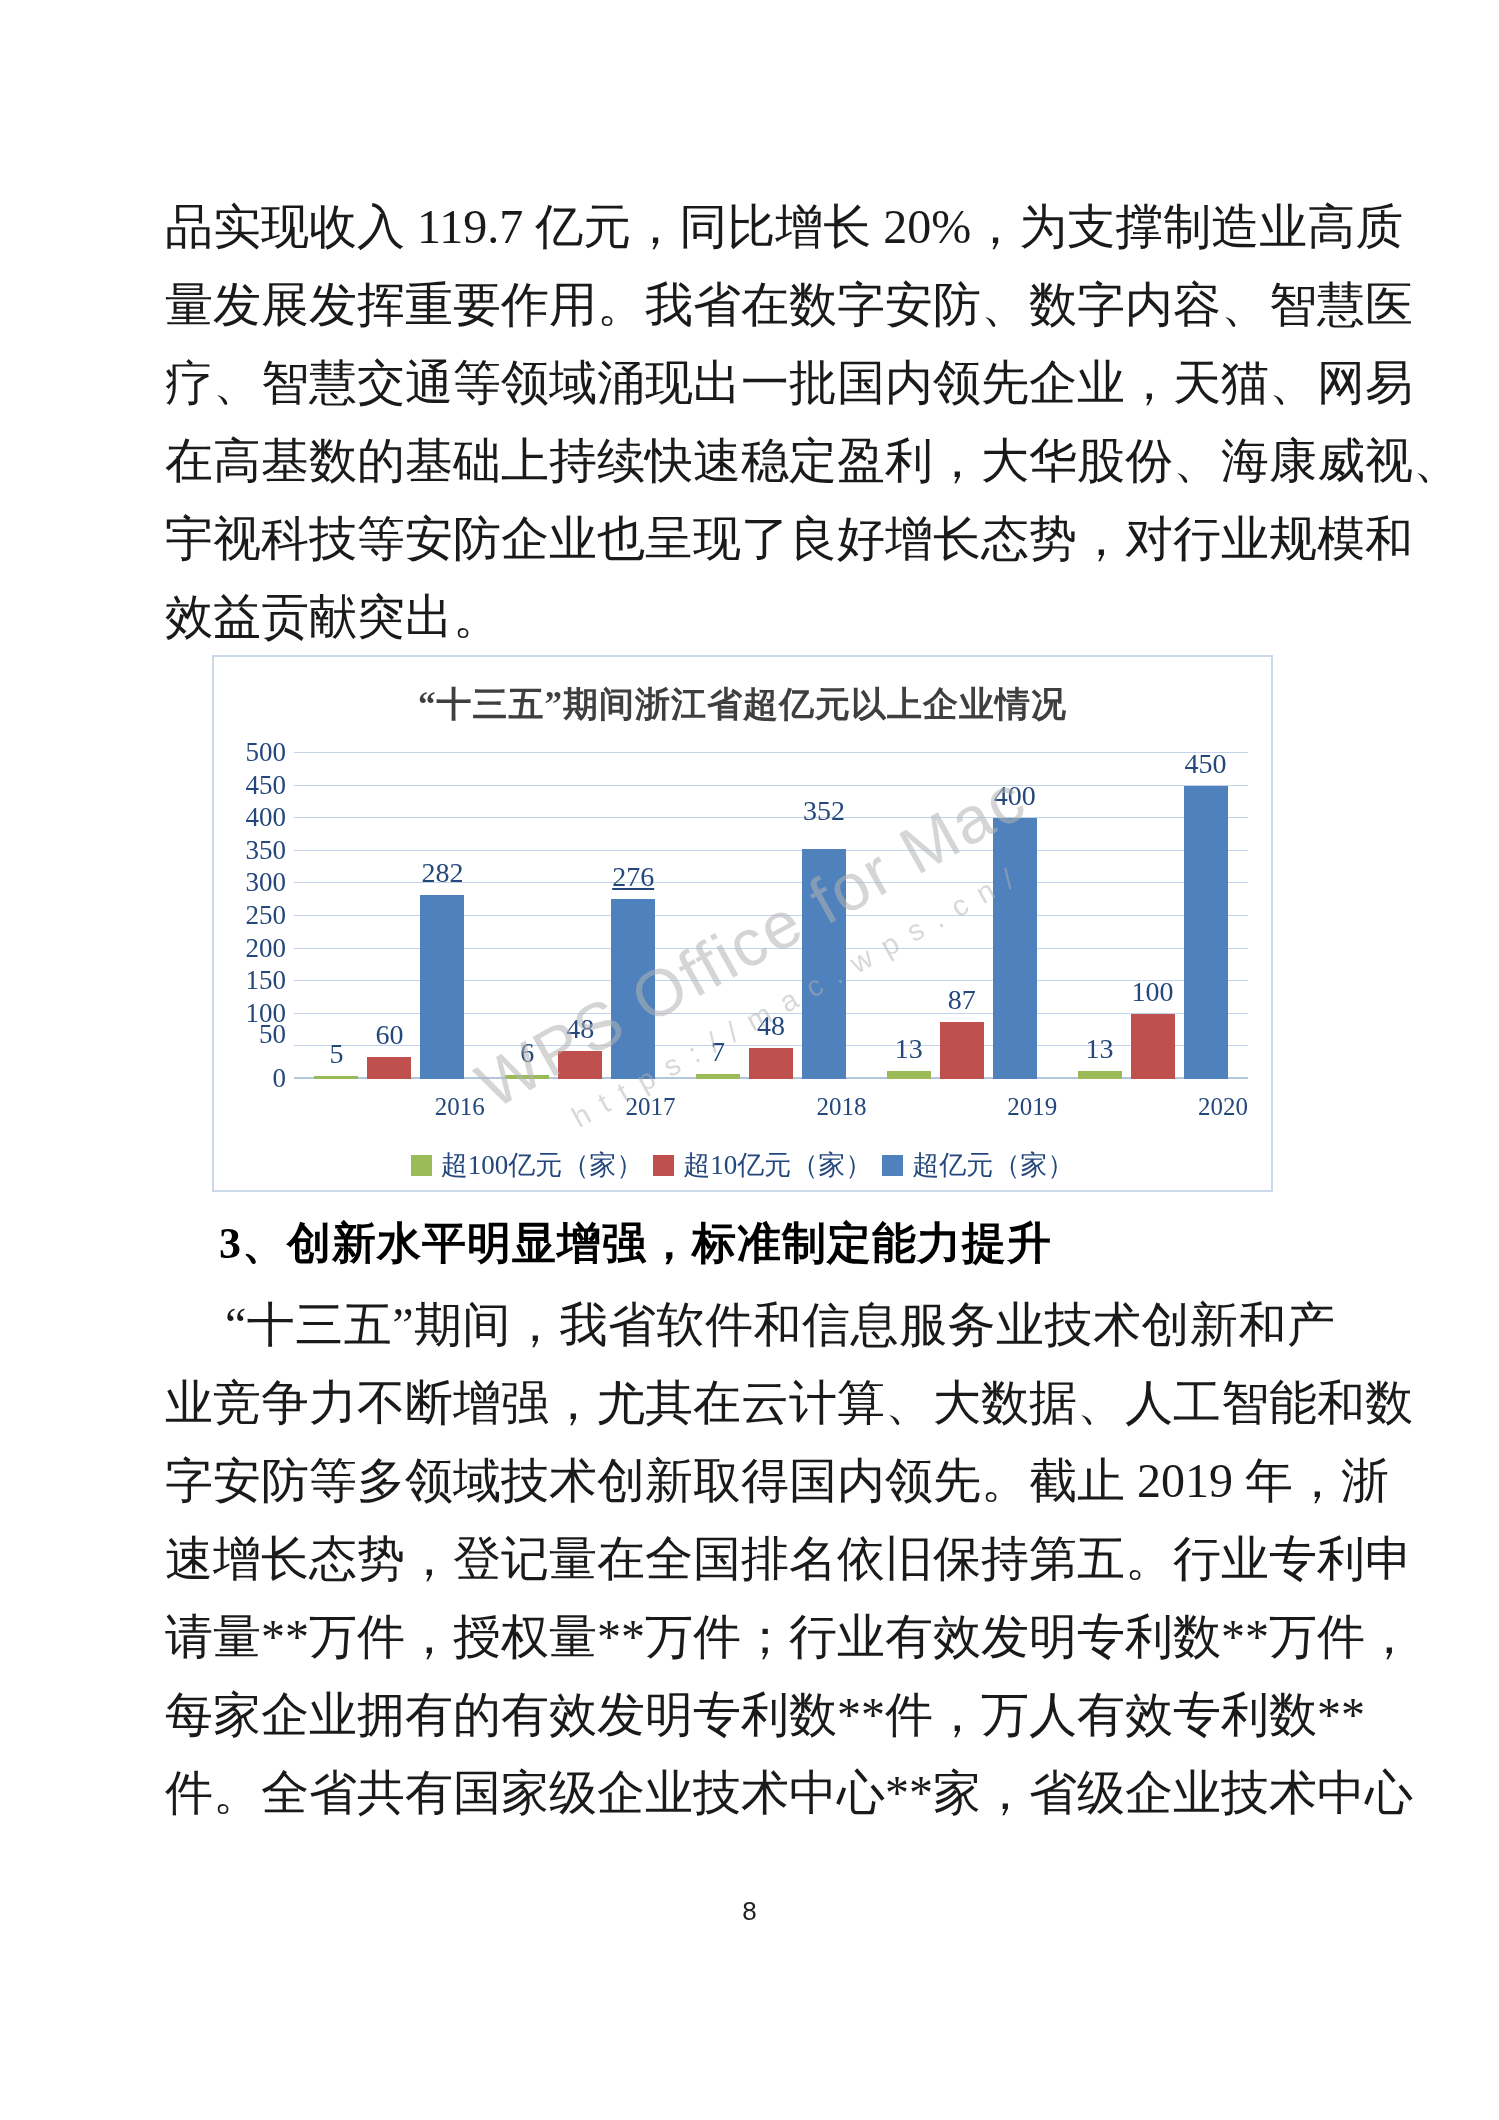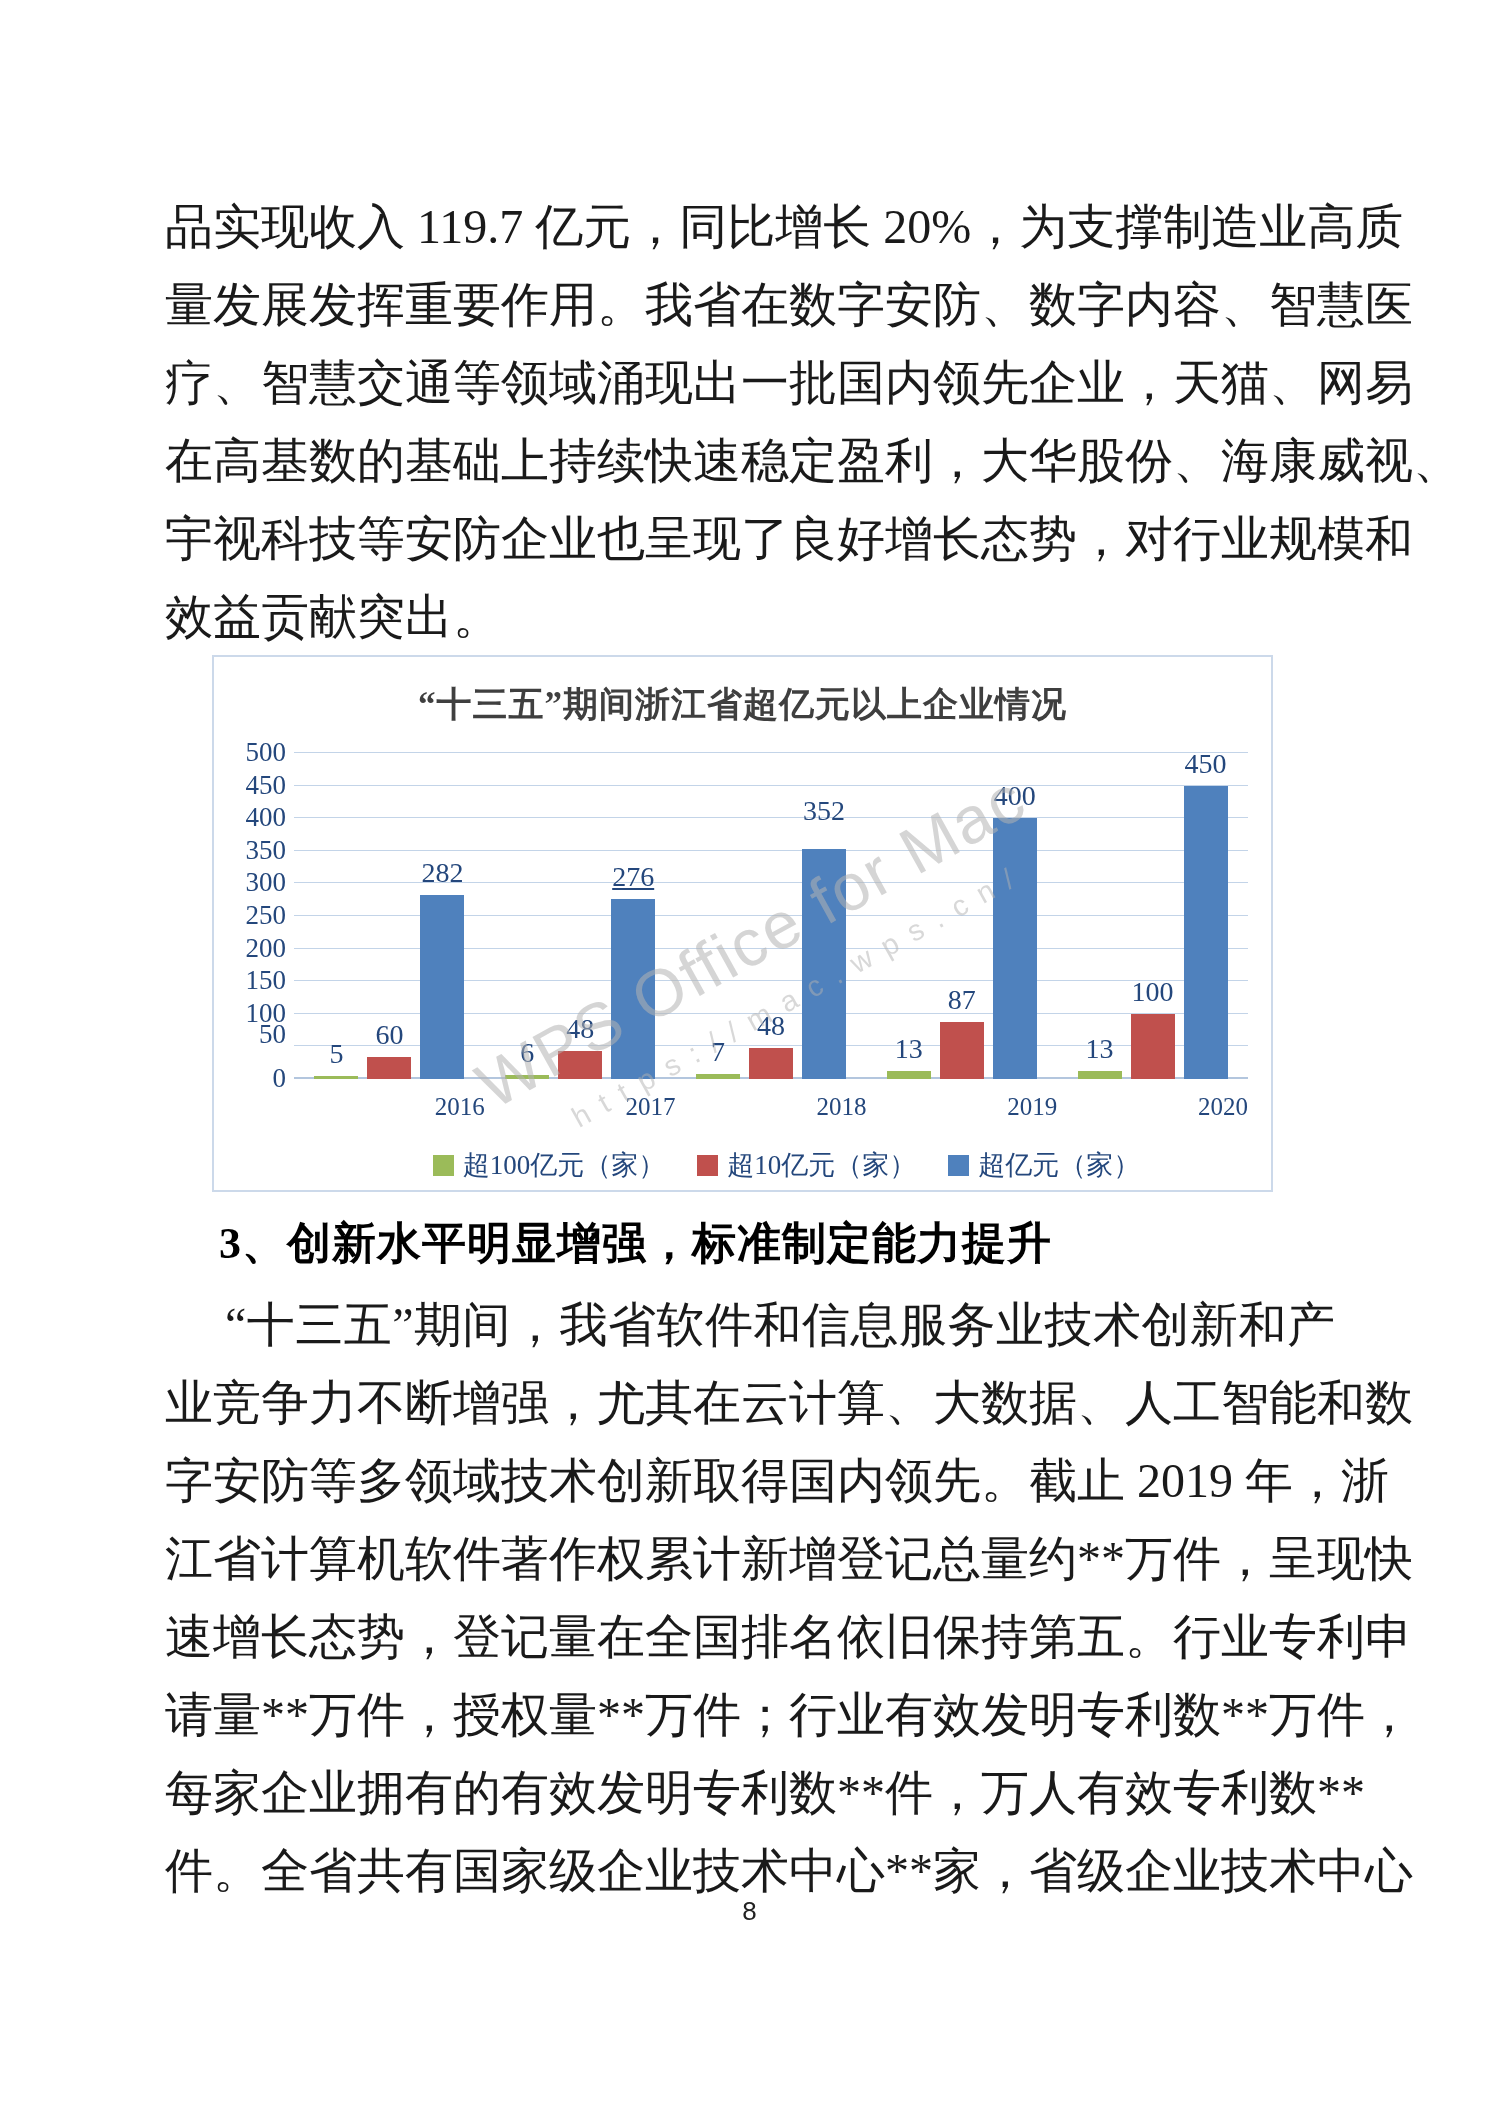--- a/index.html
+++ b/index.html
@@ -68,7 +68,7 @@
   }
   .legend{
     position:absolute;left:0;top:490px;width:100%;
-    display:flex;justify-content:center;align-items:center;gap:32px;padding-left:44px;
+    display:flex;justify-content:center;align-items:center;gap:10px;
   }
   .legend-item{display:flex;align-items:center;gap:9px;}
   .legend-swatch{width:21px;height:21px;}

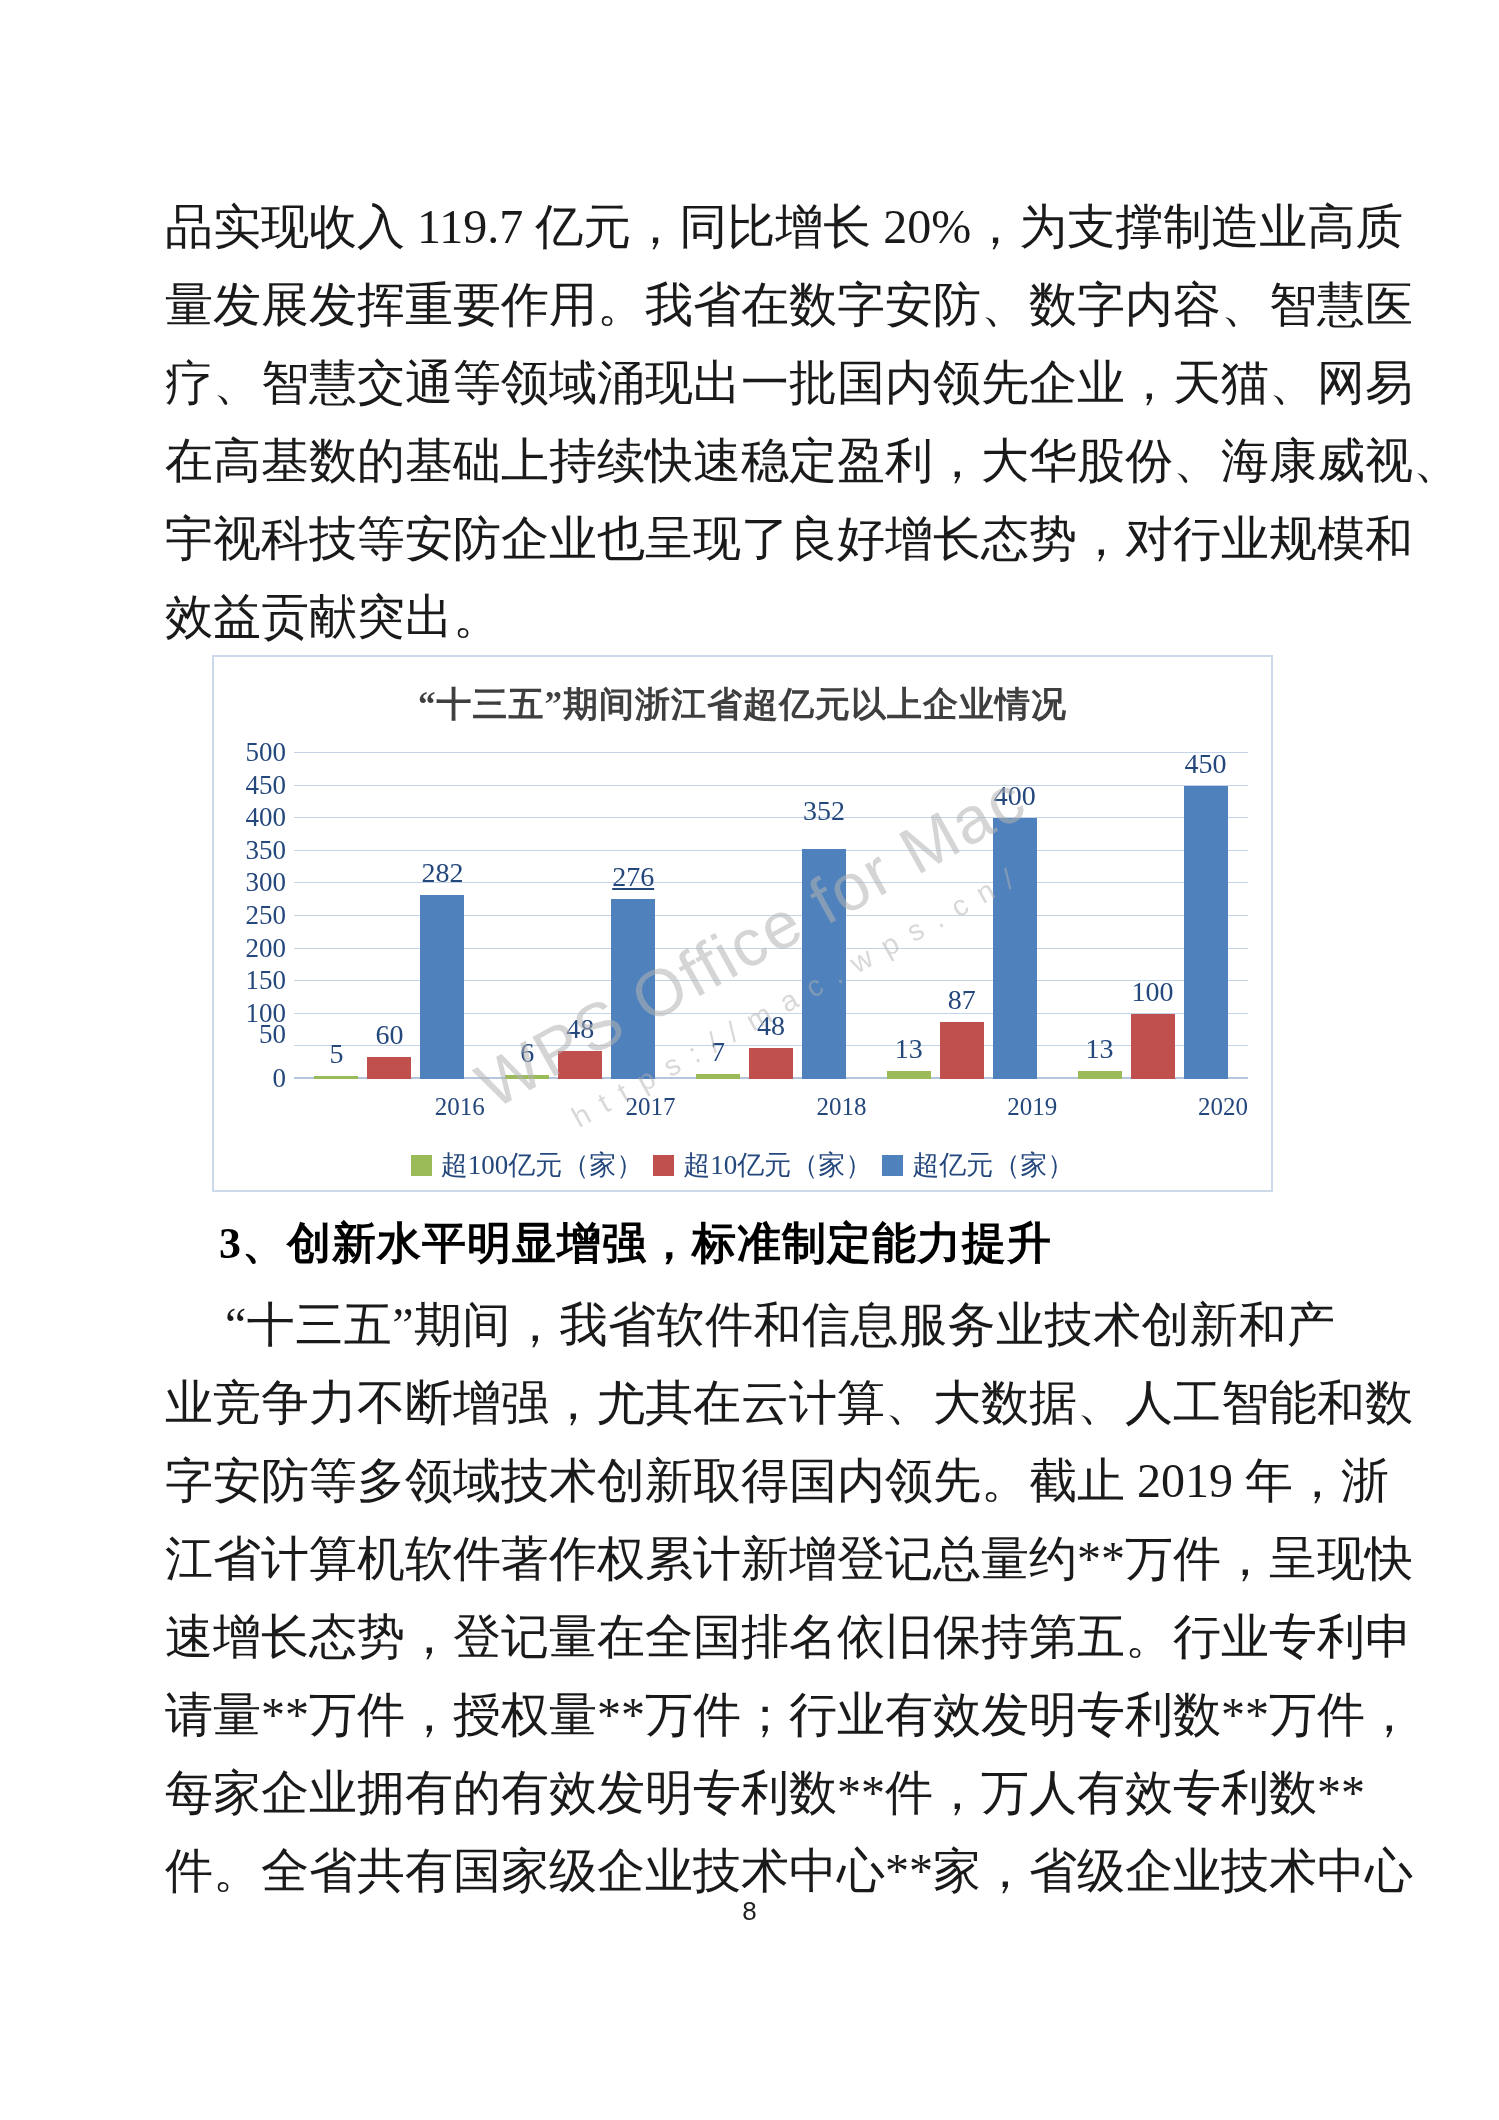--- a/index.html
+++ b/index.html
@@ -241,7 +241,6 @@
     <div class="tline indent">“十三五”期间，我省软件和信息服务业技术创新和产</div>
     <div class="tline">业竞争力不断增强，尤其在云计算、大数据、人工智能和数</div>
     <div class="tline">字安防等多领域技术创新取得国内领先。截止 2019 年，浙</div>
-    <div class="tline">江省计算机软件著作权累计新增登记总量约**万件，呈现快</div>
     <div class="tline">速增长态势，登记量在全国排名依旧保持第五。行业专利申</div>
     <div class="tline">请量**万件，授权量**万件；行业有效发明专利数**万件，</div>
     <div class="tline">每家企业拥有的有效发明专利数**件，万人有效专利数**</div>

